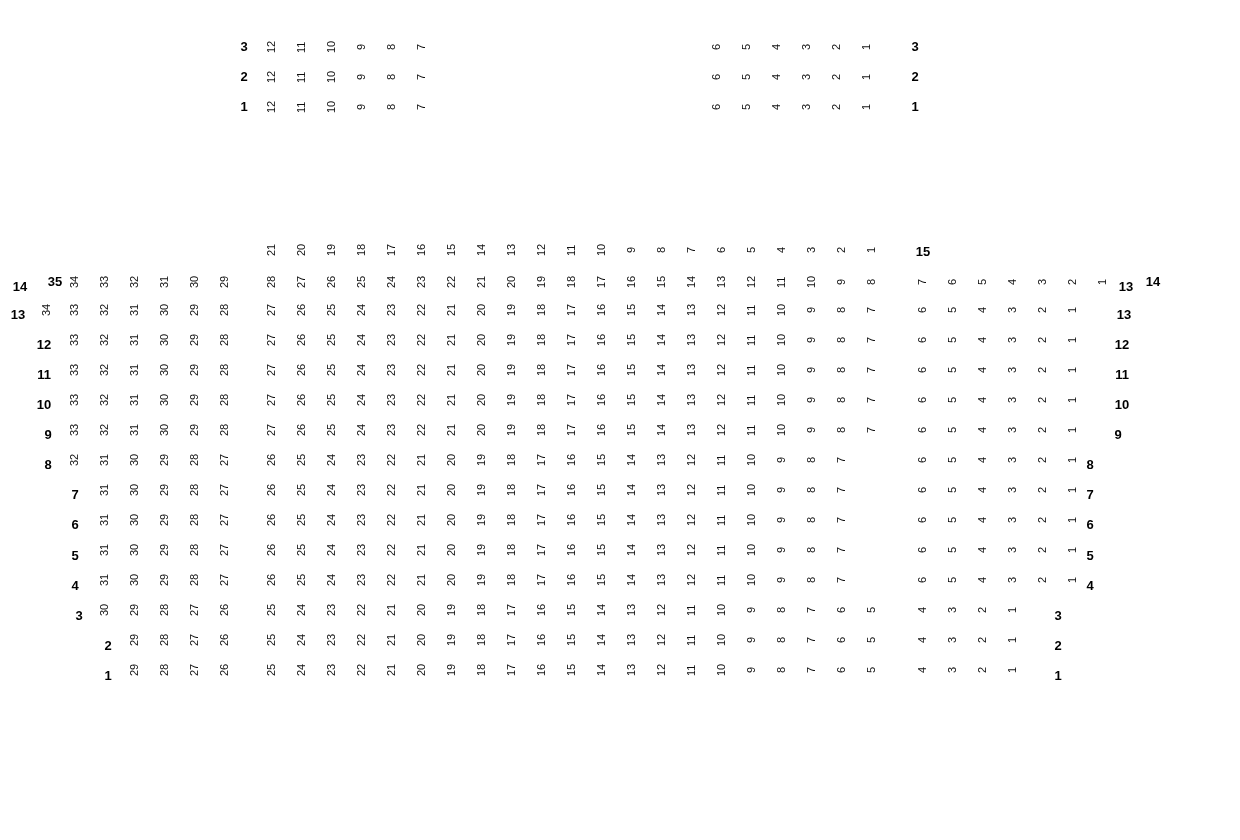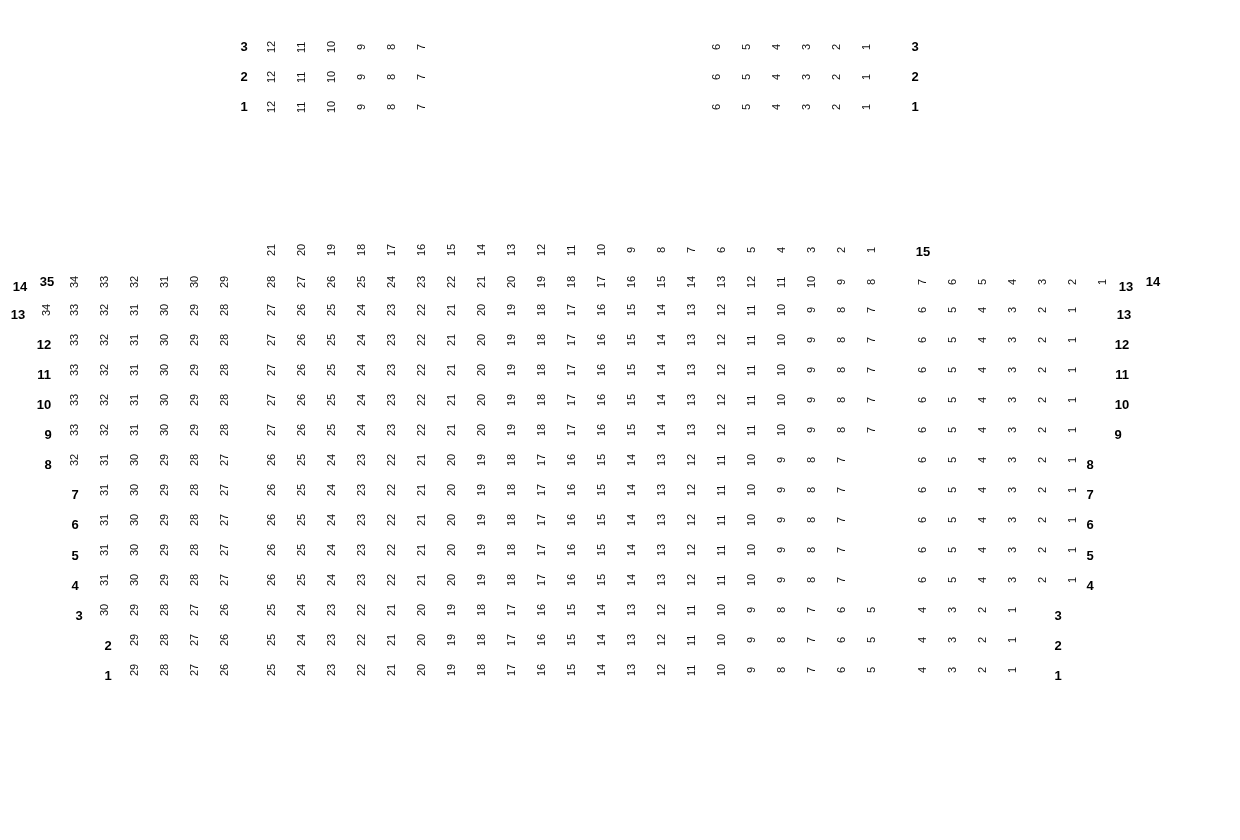--- a/index.html
+++ b/index.html
@@ -146,7 +146,7 @@
     <div class="seat" style="left: 1037px; top: 273px; width: 12px; height: 18px;">3</div>
     <div class="seat" style="left: 1067px; top: 273px; width: 12px; height: 18px;">2</div>
     <div class="seat" style="left: 1097px; top: 273px; width: 12px; height: 18px;">1</div>
-    <div class="rowlabel" style="left: 39px; top: 275px; width: 16px; text-align: center;">35</div>
+    <div class="rowlabel" style="left: 47px; top: 275px; width: 16px; text-align: center;">35</div>
     <div class="rowlabel" style="left: 1145px; top: 275px; width: 16px; text-align: center;">14</div>
     <div class="rowlabel" style="left: 12px; top: 280px; width: 16px; text-align: center;">14</div>
     <div class="rowlabel" style="left: 1118px; top: 280px; width: 16px; text-align: center;">13</div>

